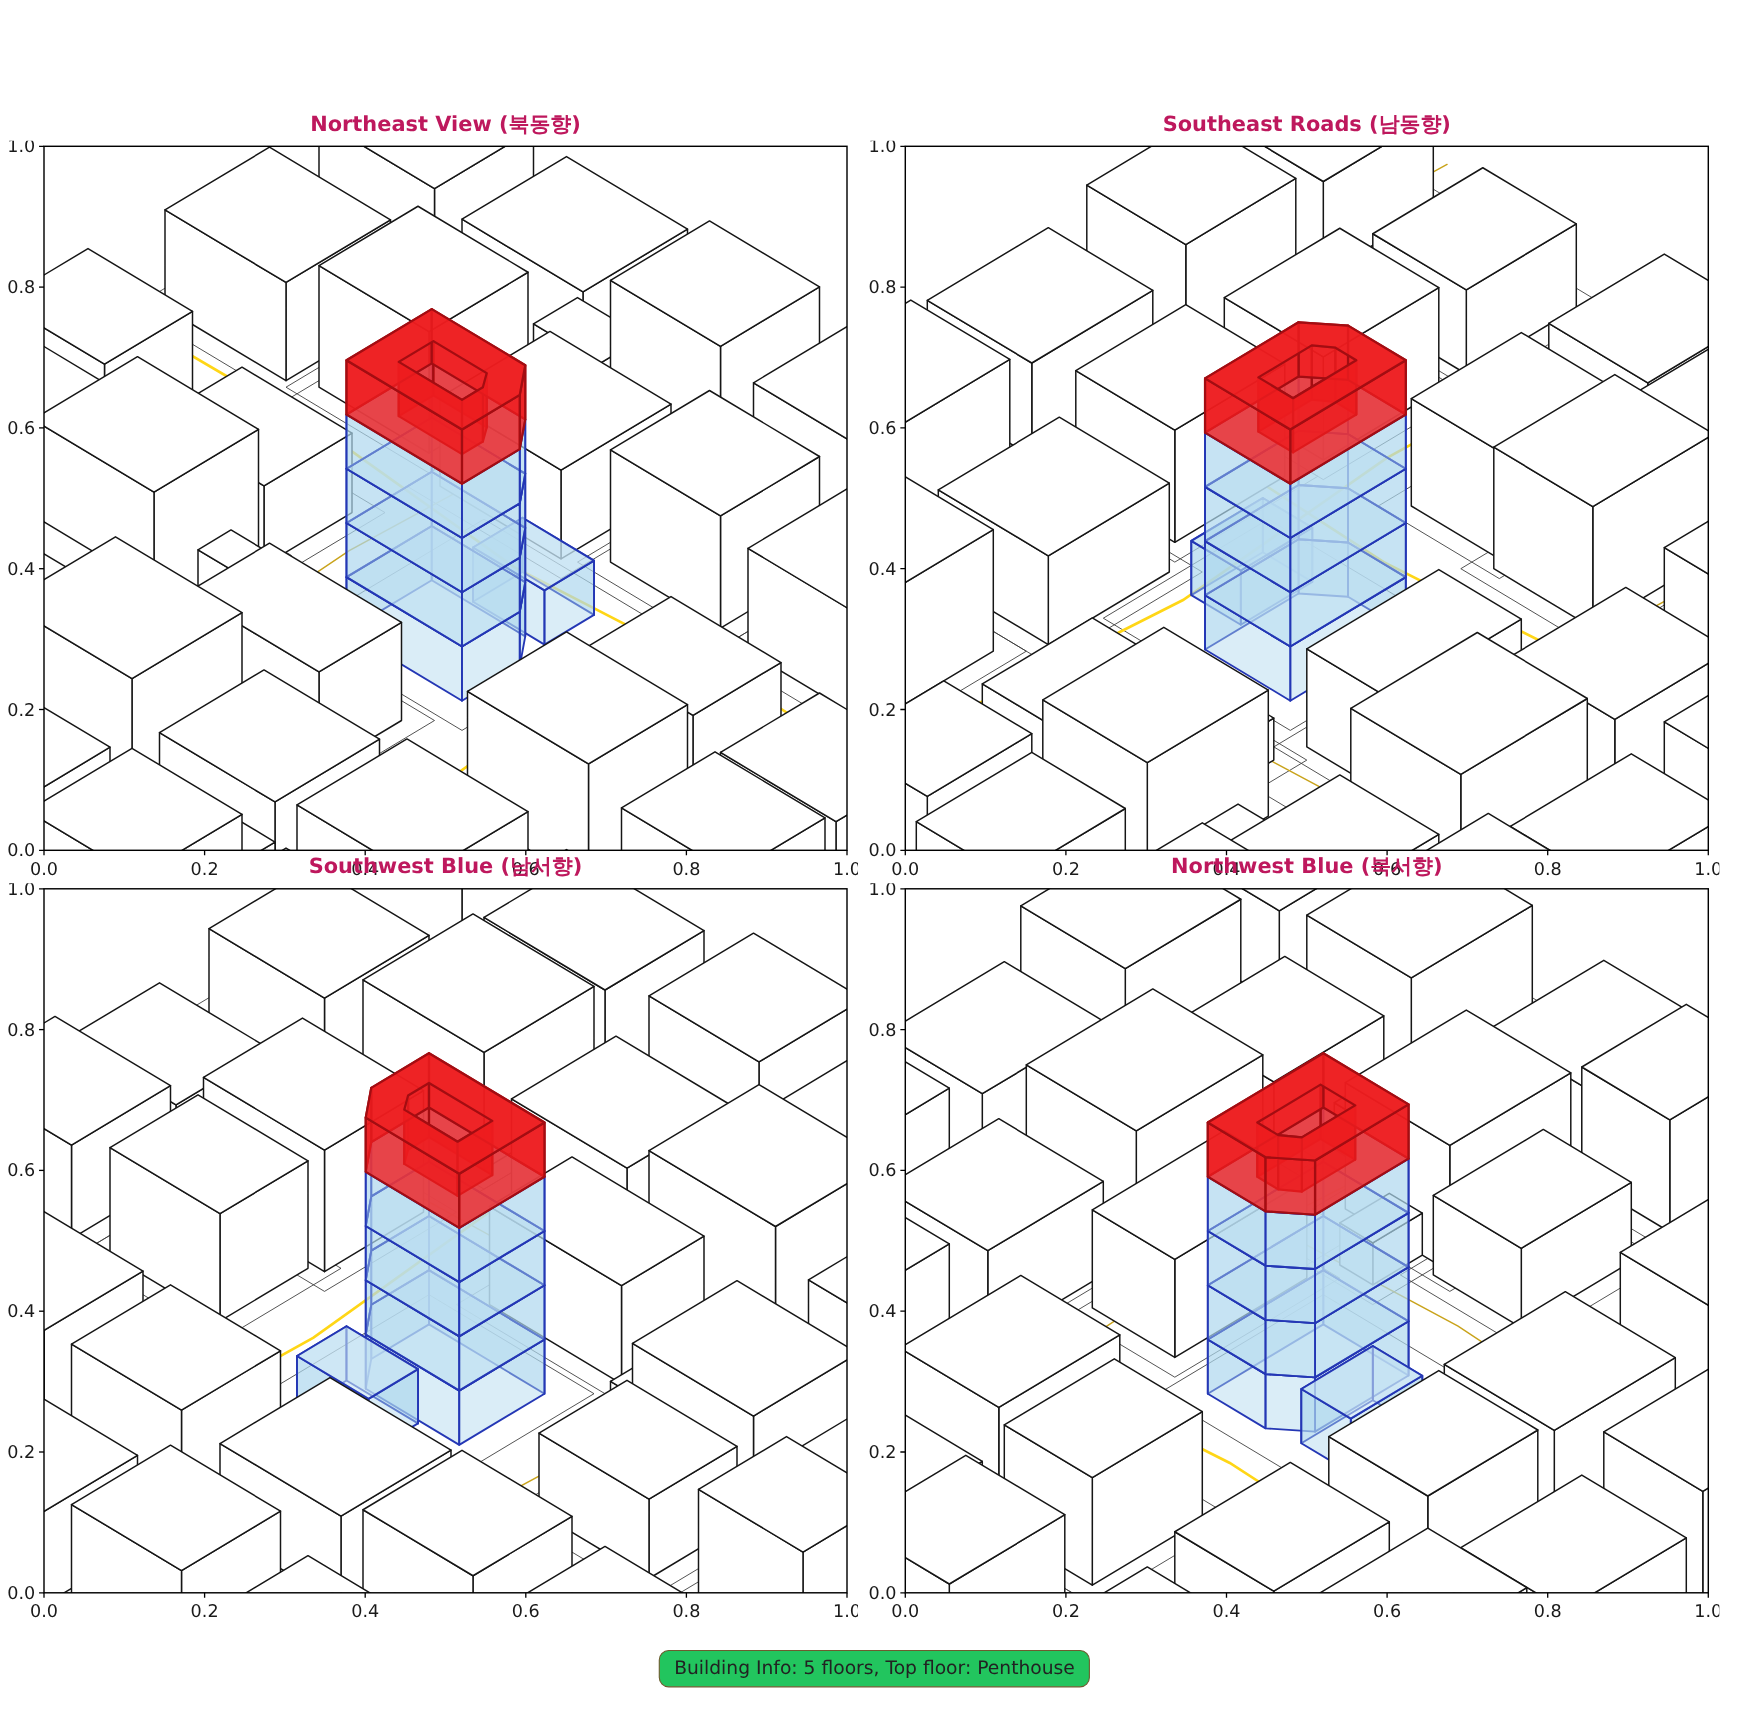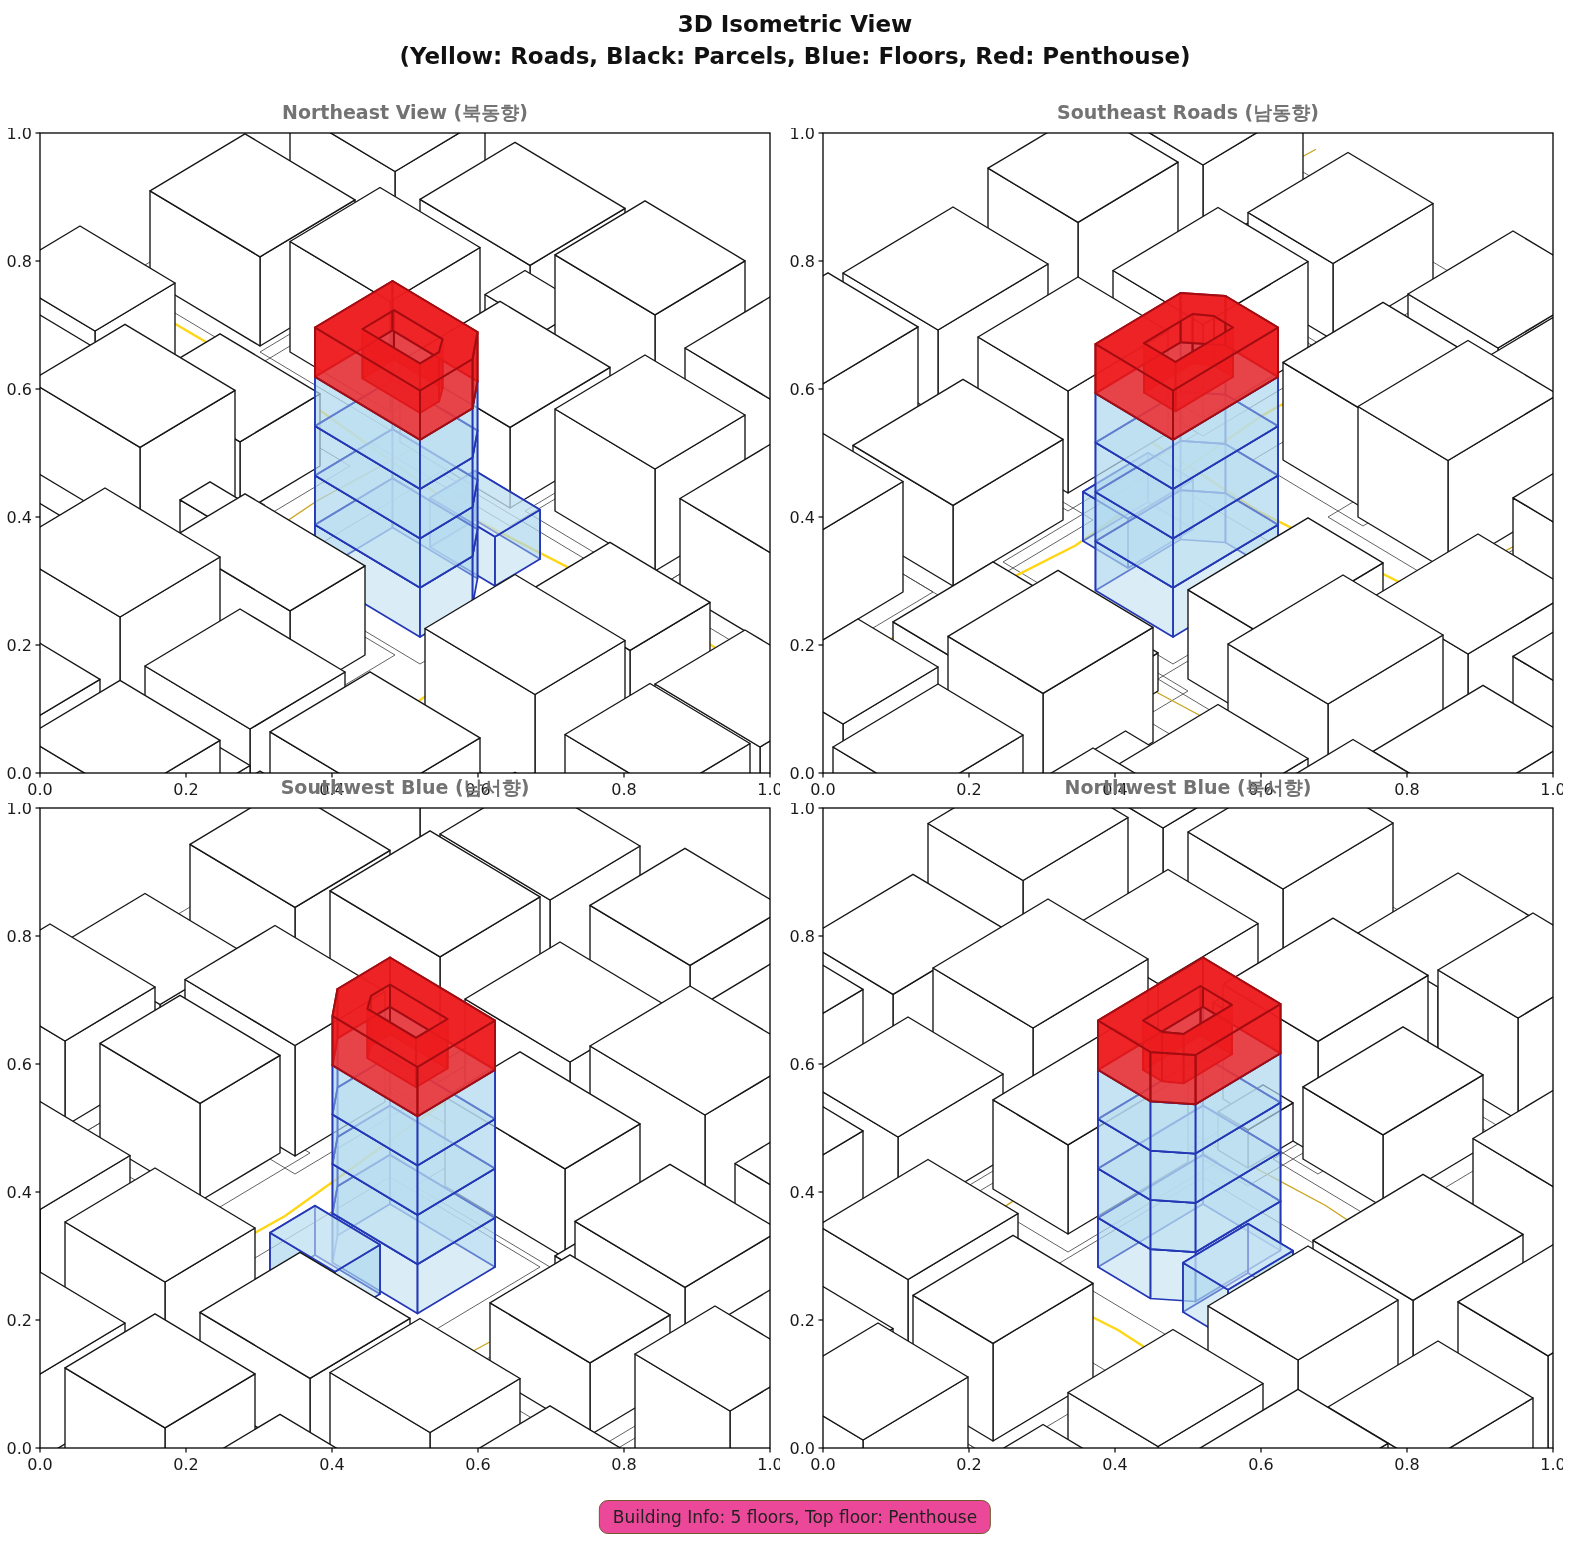--- a/index.html
+++ b/index.html
@@ -18,10 +18,6 @@
 
 <div class="figure">
 
-  <div class="suptitle">
-    <div>3D Isometric View</div>
-    <div>(Yellow: Roads, Black: Parcels, Blue: Floors, Red: Penthouse)</div>
-  </div>
 
   <div class="panel" style="left:0px;top:100px">
     <div class="ptitle">Northeast View (북동향)</div>

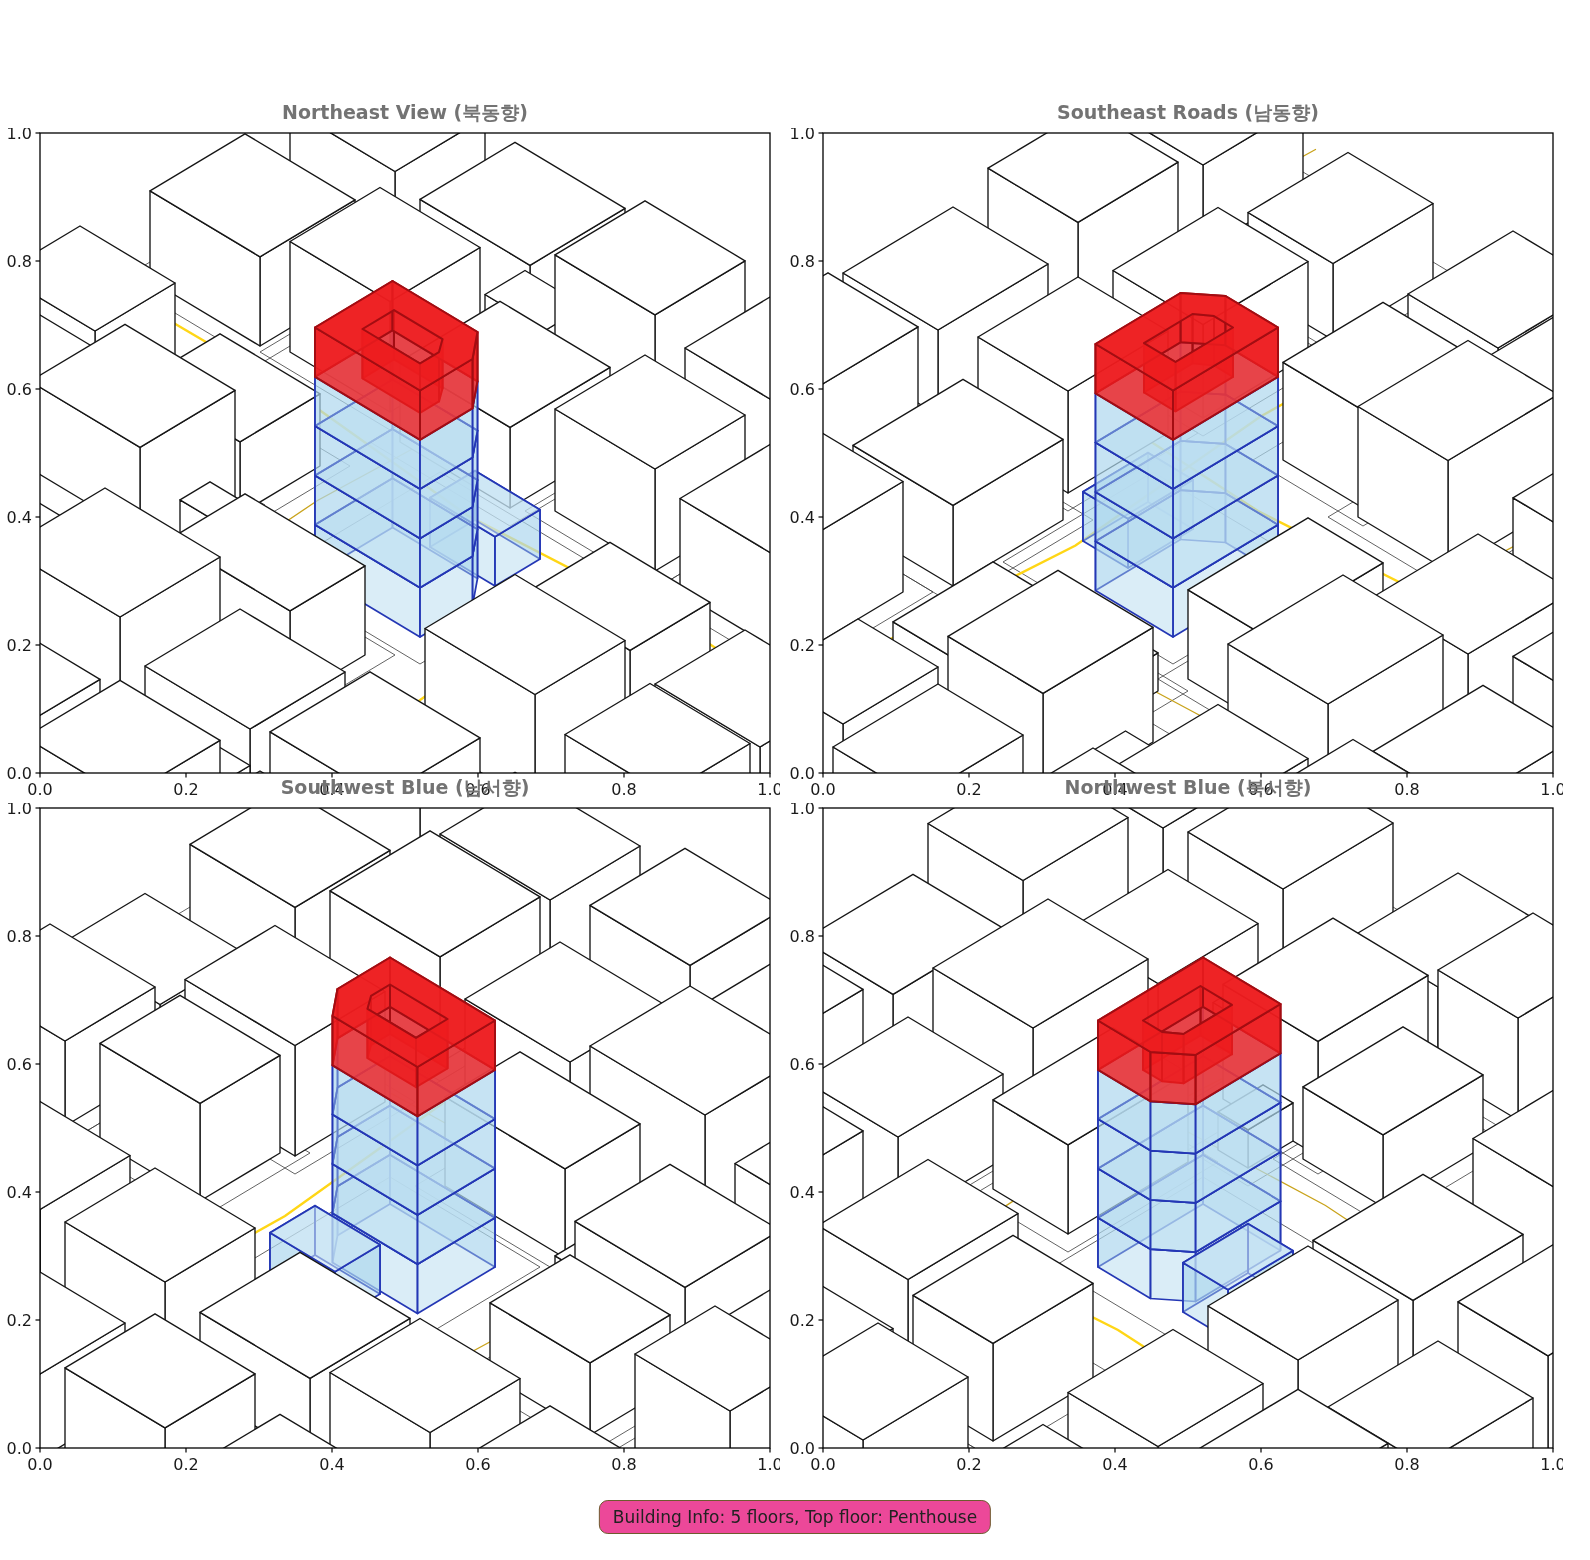--- a/index.html
+++ b/index.html
@@ -7,7 +7,7 @@
   .figure{position:absolute;inset:0;background:#ffffff;}
   .suptitle{position:absolute;top:8px;left:0;width:100%;text-align:center;font-weight:bold;font-size:23px;line-height:1.4;color:#111;}
   .panel{position:absolute;width:780px;height:718px;}
-  .ptitle{position:absolute;top:0;left:40px;width:730px;text-align:center;font-weight:bold;font-size:19px;color:#737373;}
+  .ptitle{position:absolute;top:0;left:40px;width:730px;text-align:center;font-weight:bold;font-size:19px;color:#be185d;}
   .plot{position:absolute;top:28px;left:0;}
   .infobox{position:absolute;top:1500px;left:50%;transform:translateX(-50%);
     background:#ec4899;border:1.5px solid #6E5B2E;border-radius:9px;

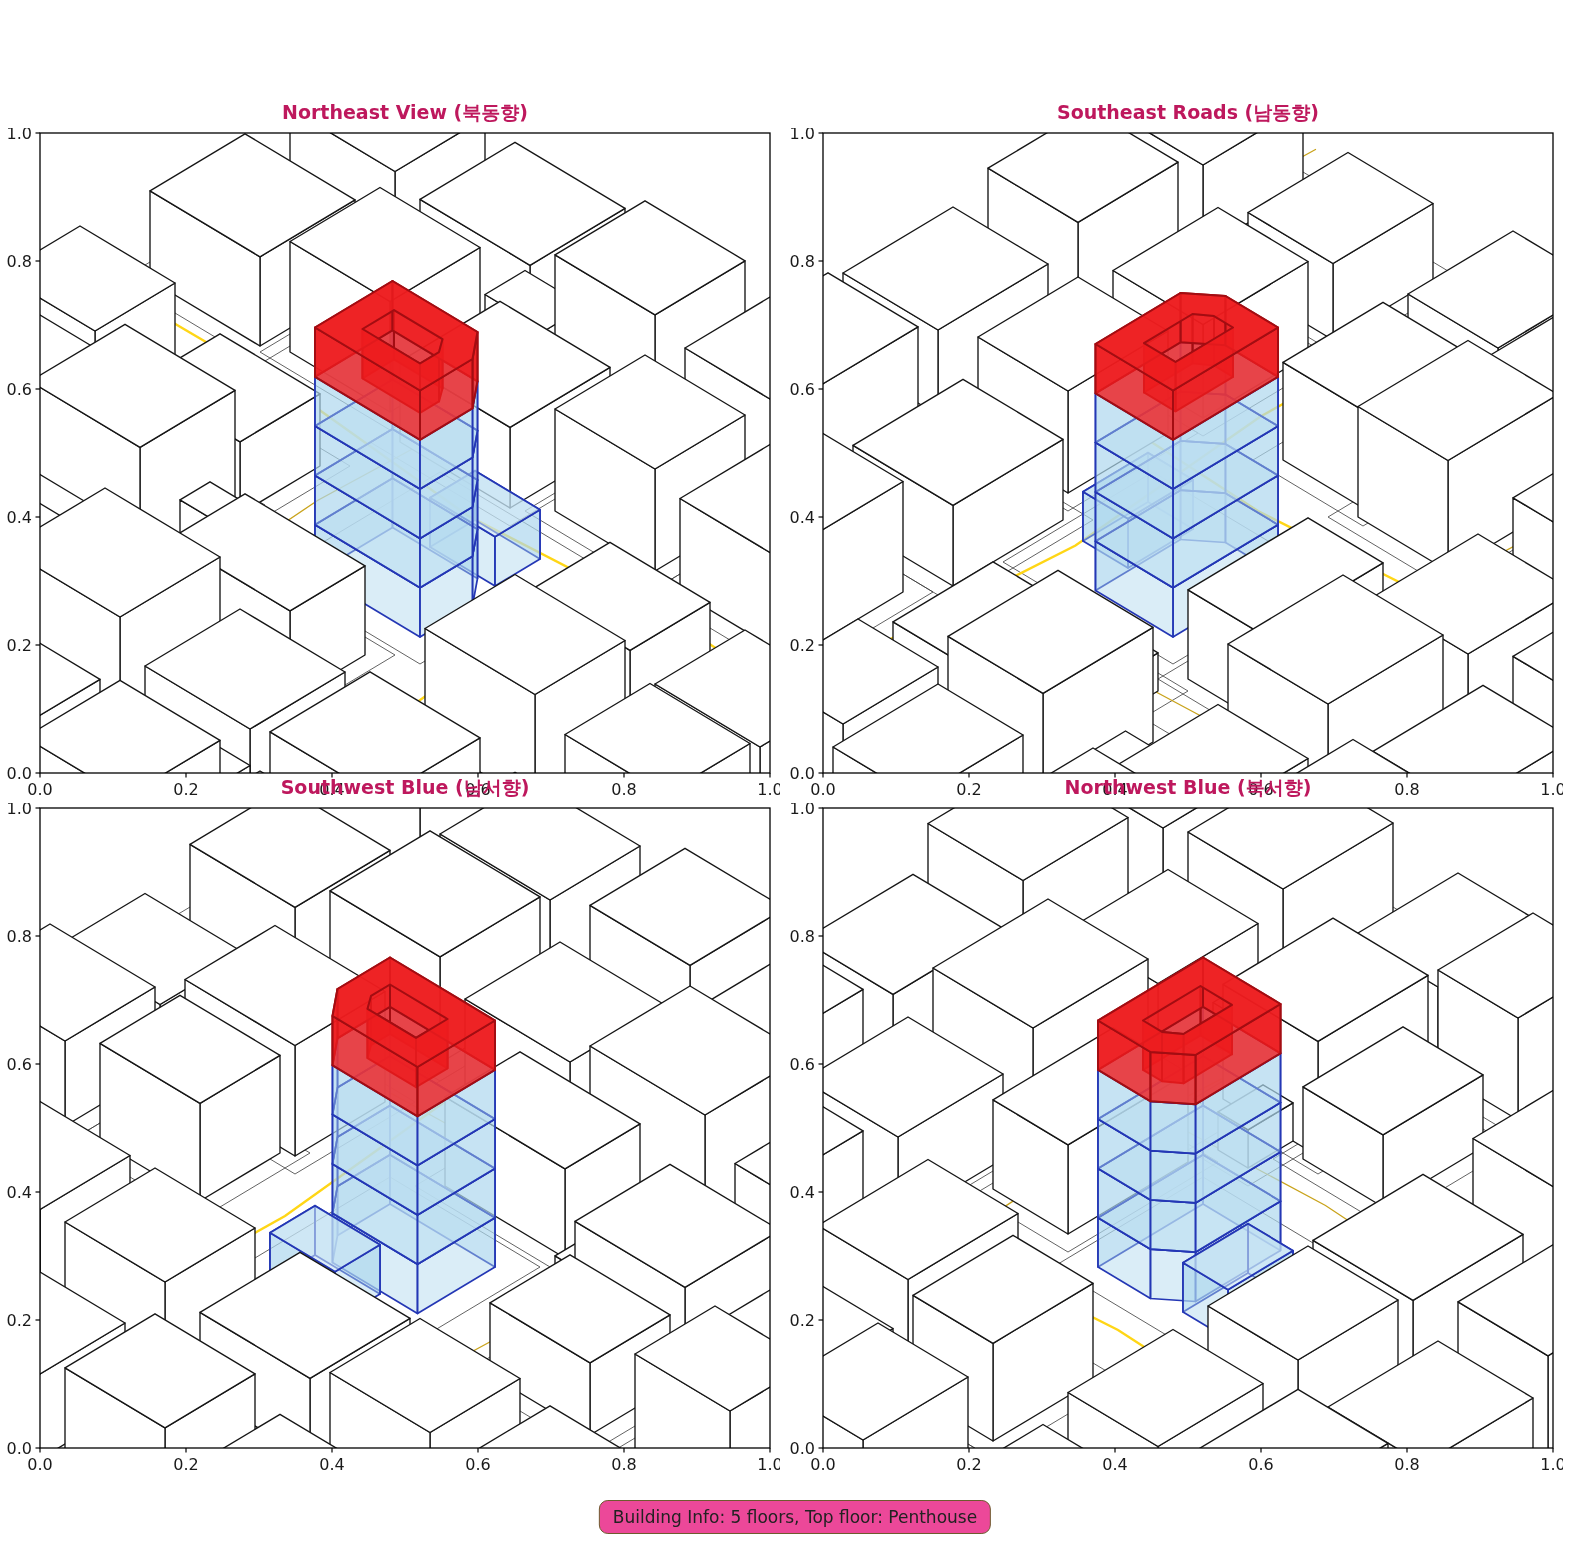--- a/index.html
+++ b/index.html
@@ -10,7 +10,7 @@
   .ptitle{position:absolute;top:0;left:40px;width:730px;text-align:center;font-weight:bold;font-size:19px;color:#be185d;}
   .plot{position:absolute;top:28px;left:0;}
   .infobox{position:absolute;top:1500px;left:50%;transform:translateX(-50%);
-    background:#ec4899;border:1.5px solid #6E5B2E;border-radius:9px;
+    background:#22c55e;border:1.5px solid #6E5B2E;border-radius:9px;
     padding:6px 13px;font-size:17px;color:#222;white-space:nowrap;text-align:center;}
 </style>
 </head>

